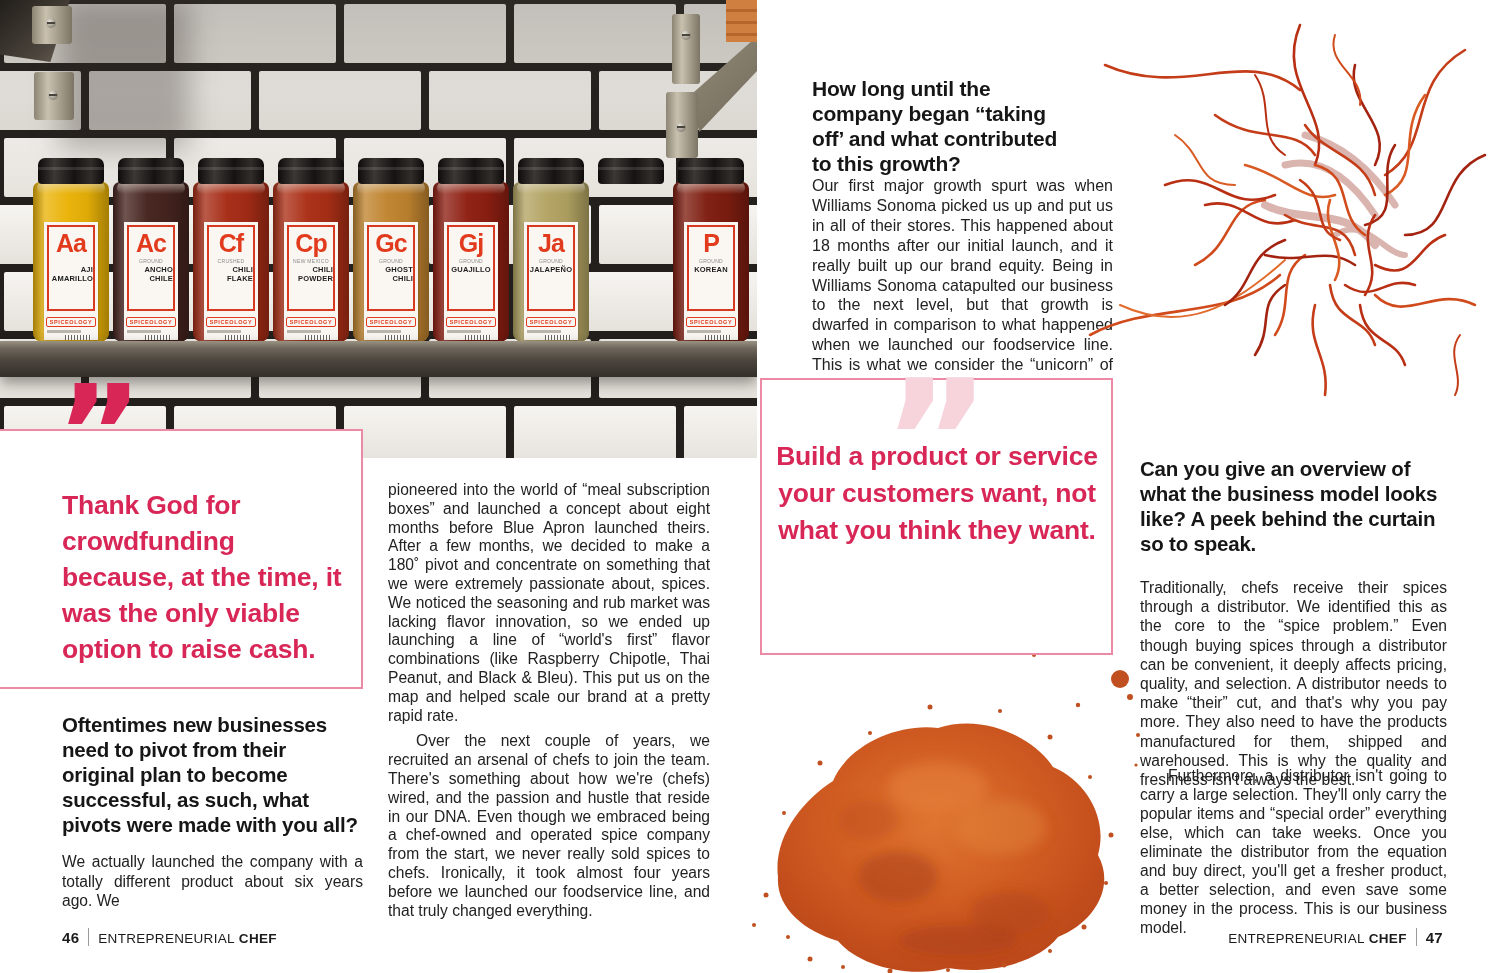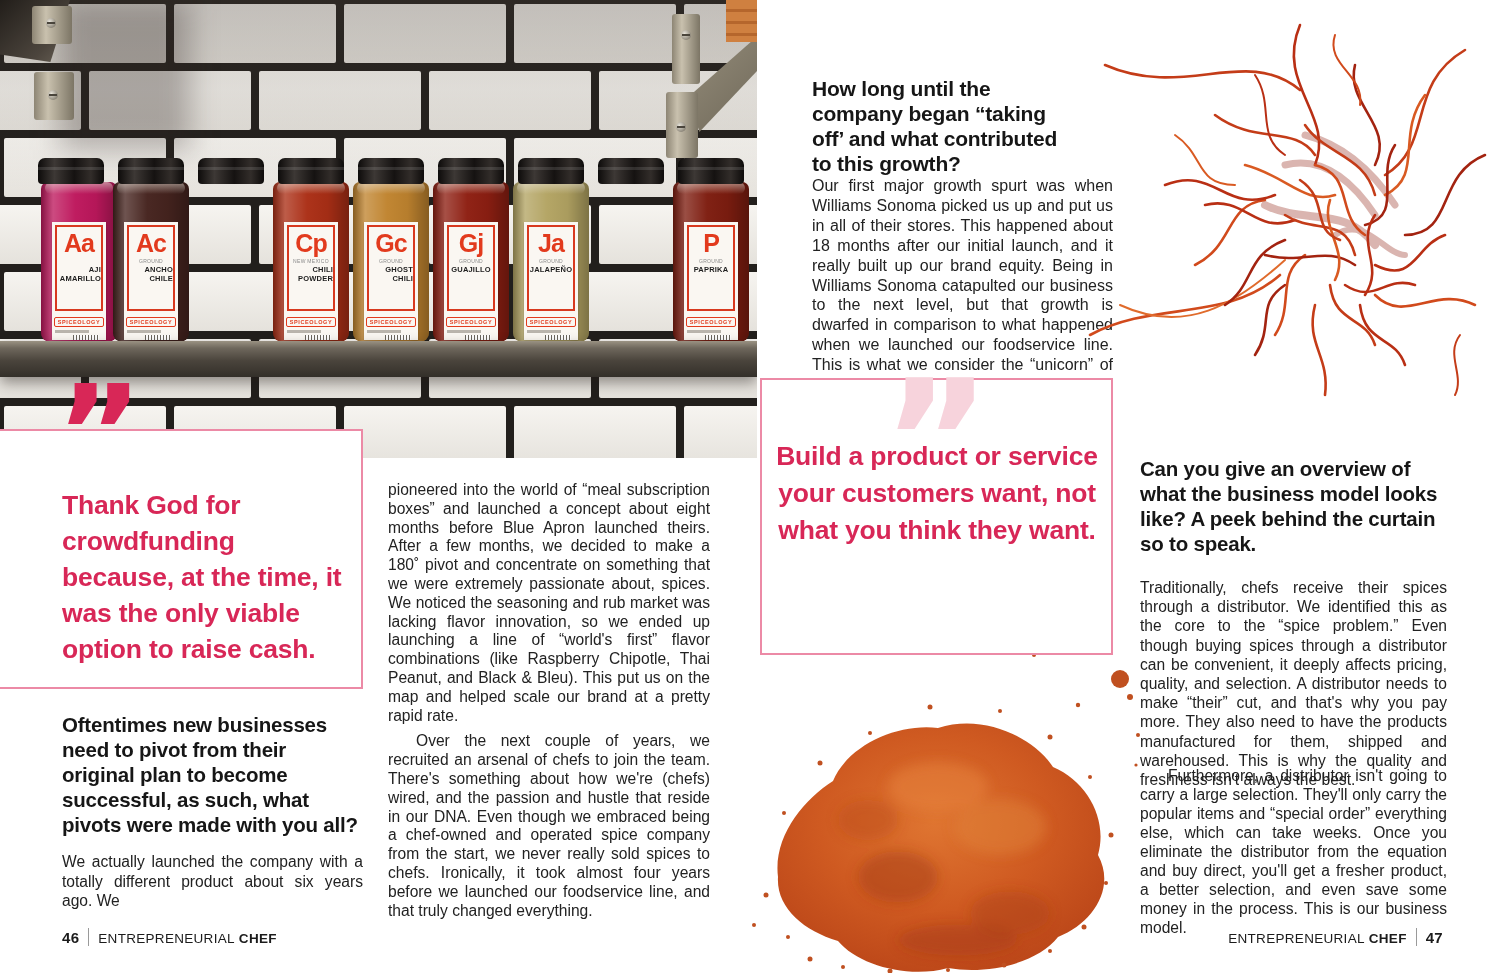--- a/index.html
+++ b/index.html
@@ -133,7 +133,7 @@
   <div class="jar-row">
 
       <div class="jar">
-        <div class="jar-body" style="background-color: #be185d; margin-left: 8px;">
+        <div class="jar-body" style="background-color: #eab308;">
           <div class="glass deco"></div>
           <div class="label">
             <div class="label-inner">

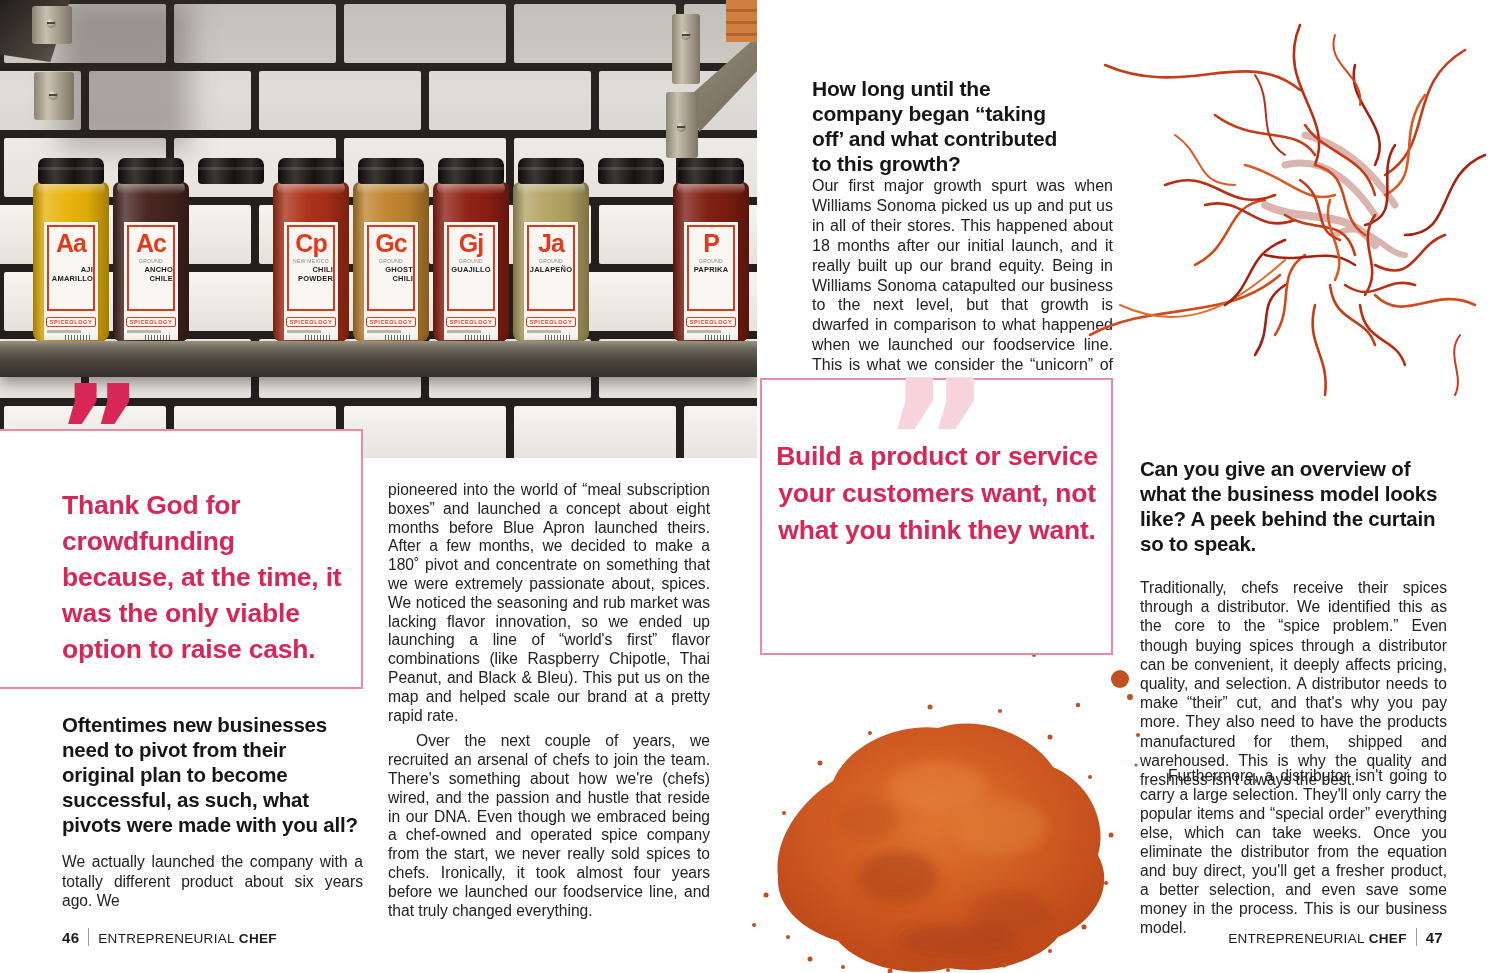--- a/index.html
+++ b/index.html
@@ -171,6 +171,21 @@
       </div>
 
       <div class="jar">
+        <div class="jar-body" style="background-color: rgb(166, 44, 22);">
+          <div class="glass deco"></div>
+          <div class="label">
+            <div class="label-inner">
+              <div class="jar-code">Cf</div>
+              <div class="jar-topline">CRUSHED</div>
+              <div class="jar-name">CHILI FLAKE</div>
+            </div>
+            <div style="display:flex;justify-content:center;margin-top:2px;">
+              <div class="jar-brand">SPICEOLOGY</div>
+            </div>
+            <div class="jar-meta deco"></div>
+            <div class="jar-meta2 deco"></div>
+          </div>
+        </div>
         <div class="cap"></div>
       </div>
 

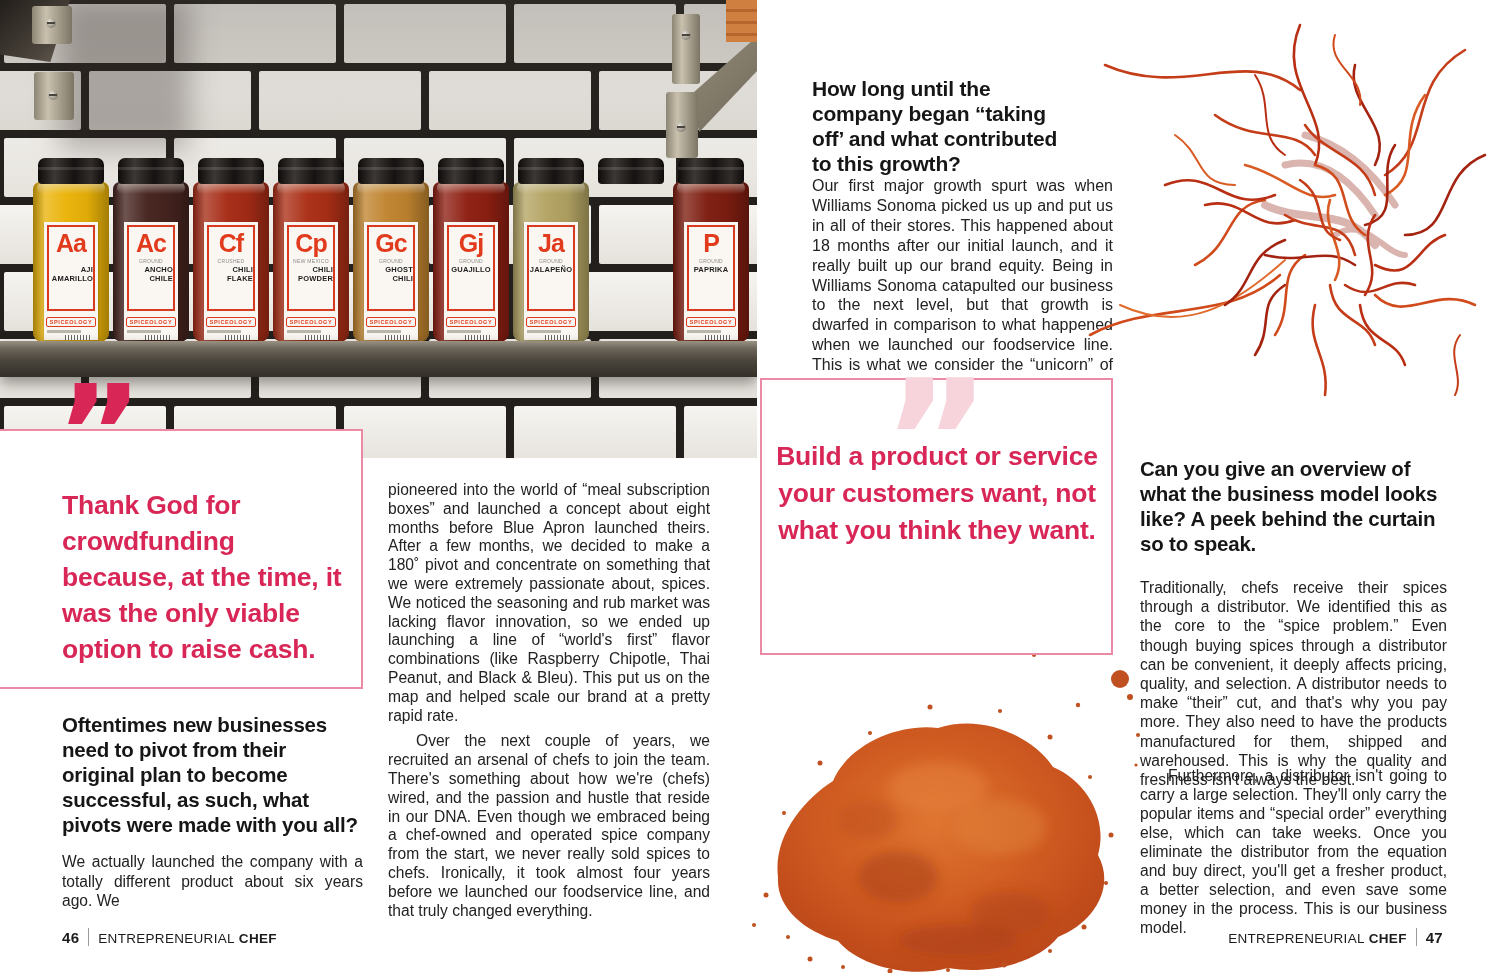--- a/index.html
+++ b/index.html
@@ -276,7 +276,7 @@
             <div class="label-inner">
               <div class="jar-code">P</div>
               <div class="jar-topline">GROUND</div>
-              <div class="jar-name">PAPRIKA</div>
+              <div class="jar-name">KOREAN</div>
             </div>
             <div style="display:flex;justify-content:center;margin-top:2px;">
               <div class="jar-brand">SPICEOLOGY</div>

